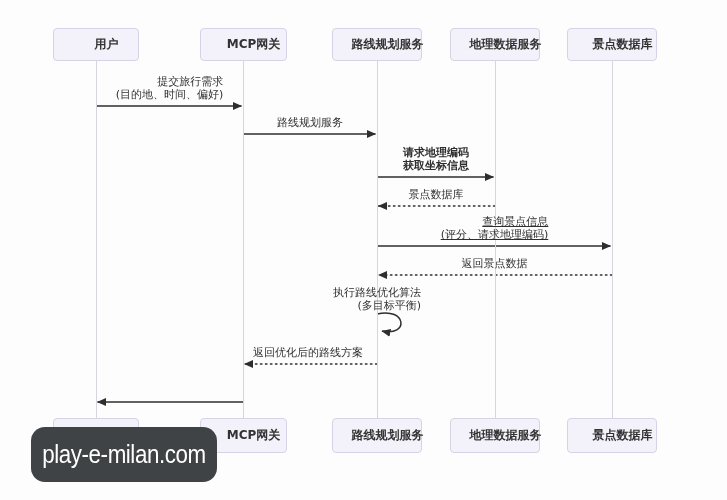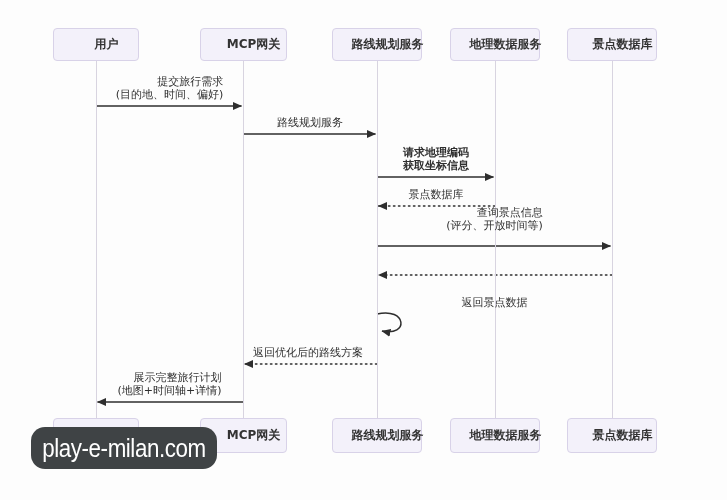--- a/index.html
+++ b/index.html
@@ -105,7 +105,7 @@
     <div class="msg-label" style="left: 436px; top: 188px; color: rgb(47, 47, 47);">
       <div>景点数据库</div>
     </div>
-    <div class="msg-label" style="left: 494.5px; top: 206px; color: rgb(47, 47, 47);">
+    <div class="msg-label" style="left: 494.5px; top: 215px; color: rgb(47, 47, 47); text-decoration: underline;">
       <div>查询景点信息</div>
       <div>(评分、开放时间等)</div>
     </div>

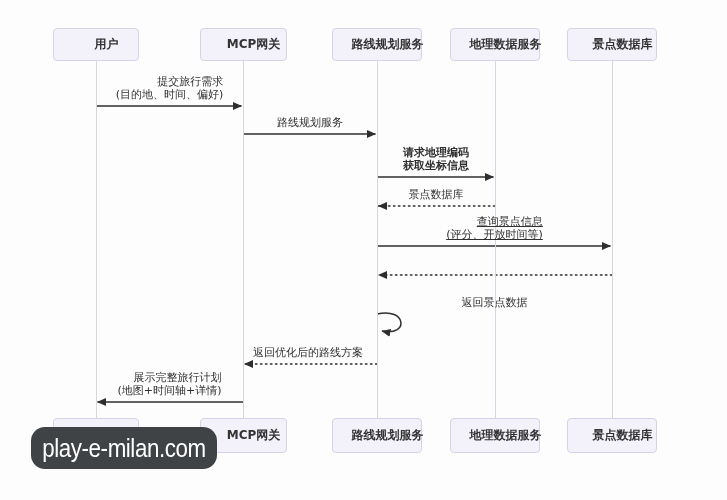--- a/index.html
+++ b/index.html
@@ -107,7 +107,7 @@
     </div>
     <div class="msg-label" style="left: 494.5px; top: 215px; color: rgb(47, 47, 47); text-decoration: underline;">
       <div>查询景点信息</div>
-      <div>(评分、开放时间等)</div>
+      <div>(评分、请求地理编码)</div>
     </div>
     <div class="msg-label" style="left: 494.5px; top: 257px; color: rgb(47, 47, 47); margin-top: 39px;">
       <div>返回景点数据</div>

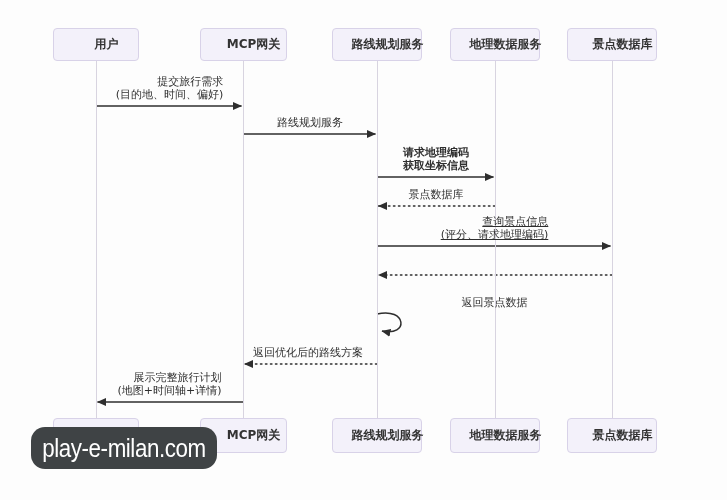--- a/index.html
+++ b/index.html
@@ -109,7 +109,7 @@
       <div>查询景点信息</div>
       <div>(评分、请求地理编码)</div>
     </div>
-    <div class="msg-label" style="left: 494.5px; top: 257px; color: rgb(47, 47, 47); margin-top: 39px;">
+    <div class="msg-label" style="left: 494.5px; top: 257px; color: rgb(47, 47, 47);">
       <div>返回景点数据</div>
     </div>
     <div class="msg-label" style="left: 308px; top: 346px; color: rgb(47, 47, 47);">

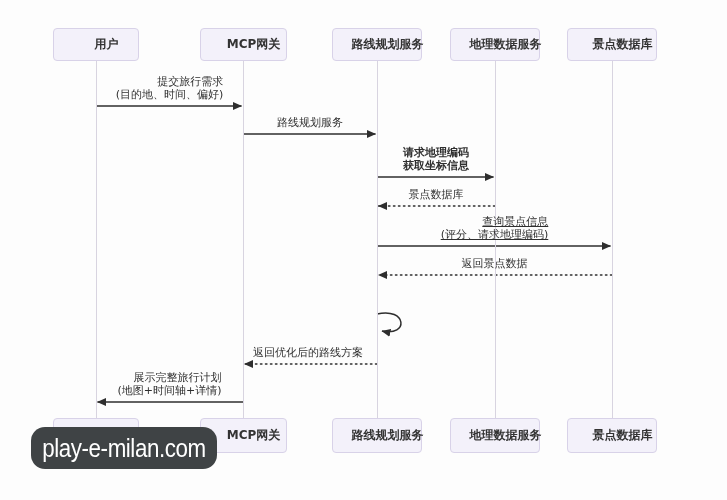--- a/index.html
+++ b/index.html
@@ -112,6 +112,10 @@
     <div class="msg-label" style="left: 494.5px; top: 257px; color: rgb(47, 47, 47);">
       <div>返回景点数据</div>
     </div>
+    <div class="msg-label" style="left: 377px; top: 286px; color: rgb(47, 47, 47);">
+      <div>执行路线优化算法</div>
+      <div>(多目标平衡)</div>
+    </div>
     <div class="msg-label" style="left: 308px; top: 346px; color: rgb(47, 47, 47);">
       <div>返回优化后的路线方案</div>
     </div>

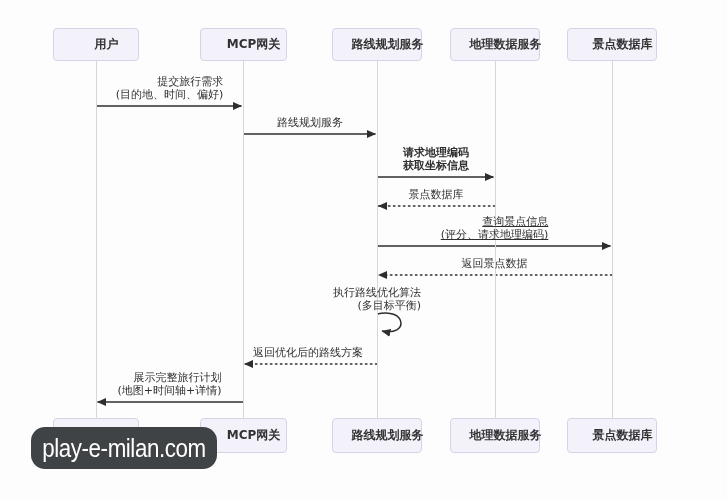--- a/index.html
+++ b/index.html
@@ -119,10 +119,6 @@
     <div class="msg-label" style="left: 308px; top: 346px; color: rgb(47, 47, 47);">
       <div>返回优化后的路线方案</div>
     </div>
-    <div class="msg-label" style="left: 169.5px; top: 371px; color: rgb(47, 47, 47);">
-      <div>展示完整旅行计划</div>
-      <div>(地图+时间轴+详情)</div>
-    </div>
   </div>
 
 </body></html>

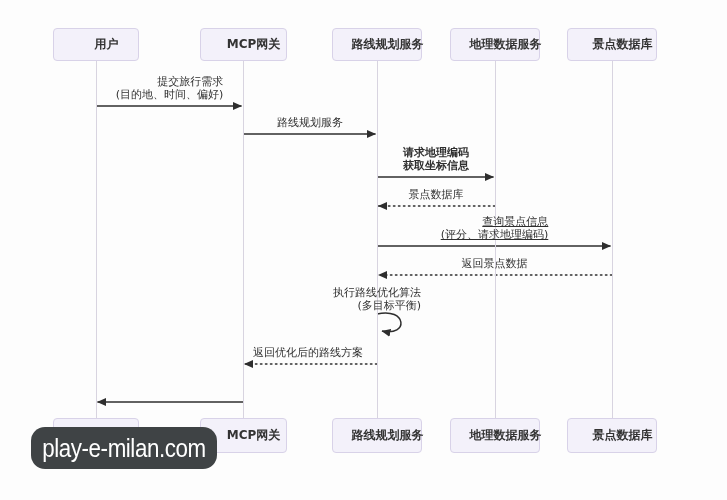--- a/index.html
+++ b/index.html
@@ -24,7 +24,7 @@
   }
   #arrows { position:absolute; left:0; top:0; }
   .watermark {
-    position:absolute; left:31px; top:427px; width:186px; height:42px;
+    position:absolute; left:31px; top:427px; width:186px; height:55px;
     background:rgba(62,66,68,0.93); border-radius:14px; z-index:10;
     display:flex; align-items:center; justify-content:center;
   }

